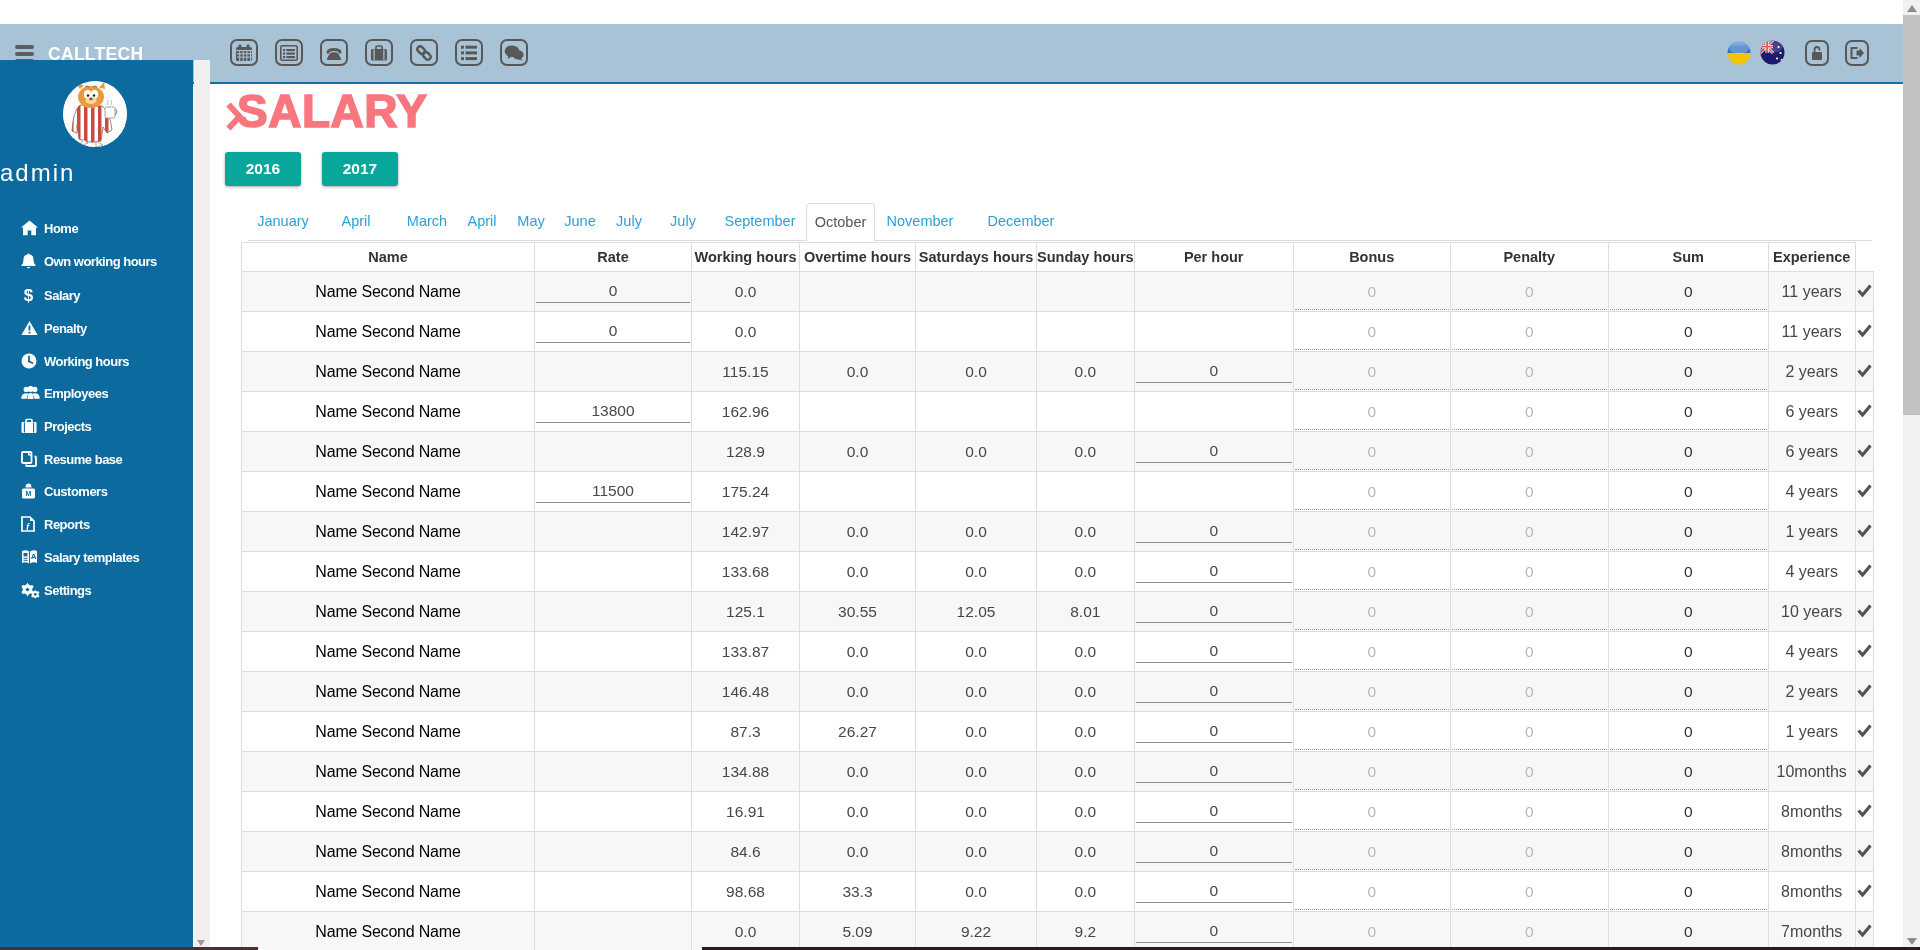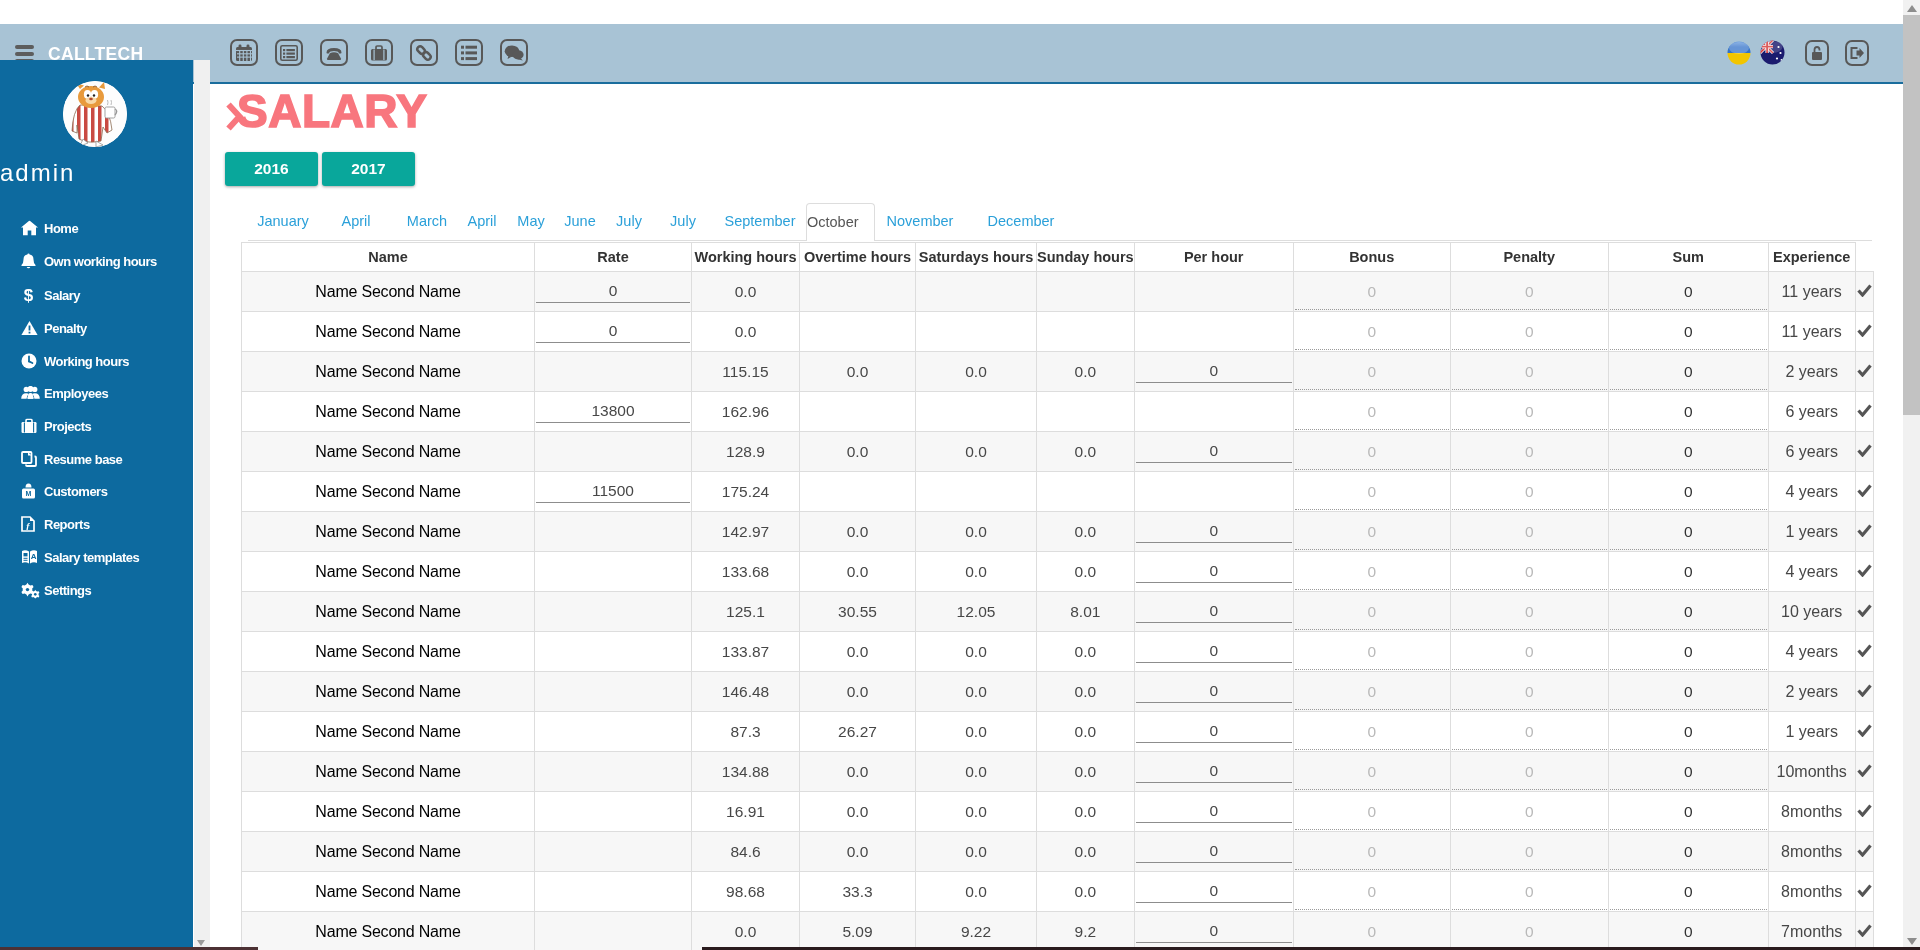--- a/index.html
+++ b/index.html
@@ -30,7 +30,7 @@
 
 #title { position:absolute; left:237px; top:84px; color:#f8767e; font-size:46px; font-weight:bold; letter-spacing:0.5px; -webkit-text-stroke:1.6px #f8767e; }
 #chev { position:absolute; left:226px; top:102px; }
-.ybtn { position:absolute; top:152px; width:93px; height:34px; background:#09a79b; border-radius:3px;
+.ybtn { position:absolute; top:152px; width:76px; height:34px; background:#09a79b; border-radius:3px;
   color:#fff; font-size:15.5px; font-weight:bold; text-align:center; line-height:34px;
   box-shadow:0 1px 3px rgba(0,0,0,0.35); }
 

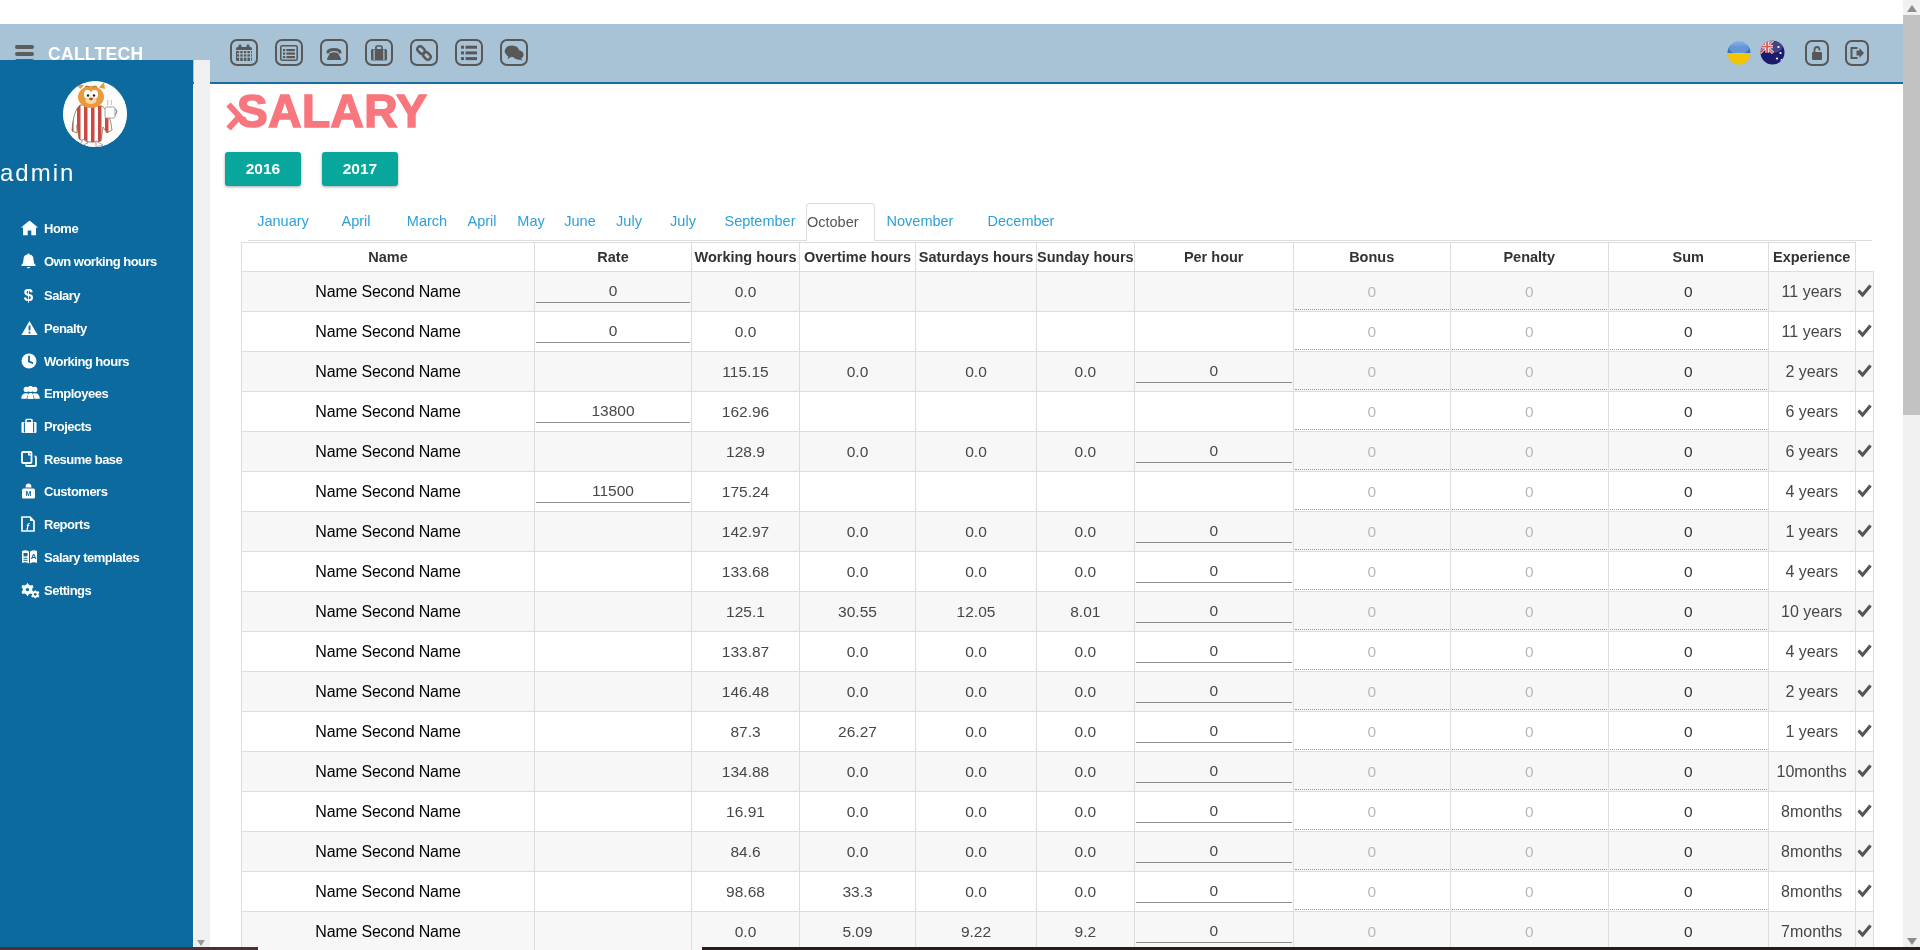--- a/index.html
+++ b/index.html
@@ -39,7 +39,7 @@
 #tabline { position:absolute; left:248px; top:240px; width:1624px; height:1px; background:#ddd; }
 #octab { position:absolute; left:806px; top:203px; width:69px; height:38px; background:#fff;
   border:1px solid #ddd; border-bottom:none; border-radius:4px 4px 0 0; color:#555;
-  font-size:14.5px; text-align:left; line-height:36px; }
+  font-size:14.5px; text-align:center; line-height:36px; }
 
 
 #tbl { position:absolute; left:241px; top:242px; border-collapse:collapse; table-layout:fixed; }

